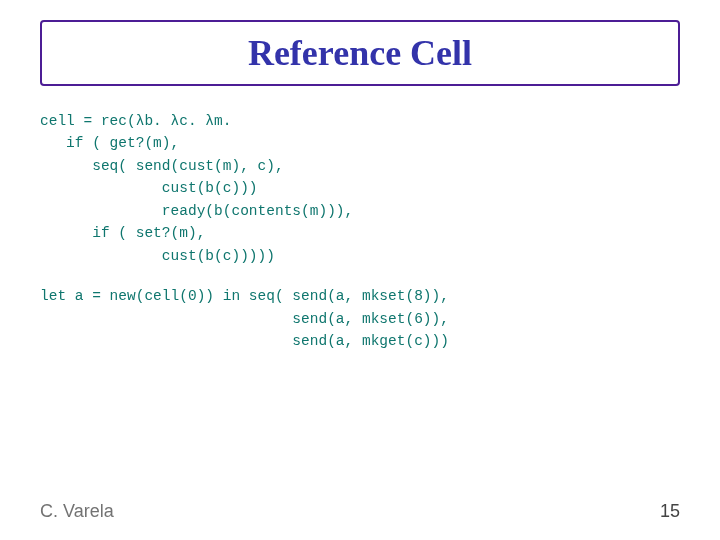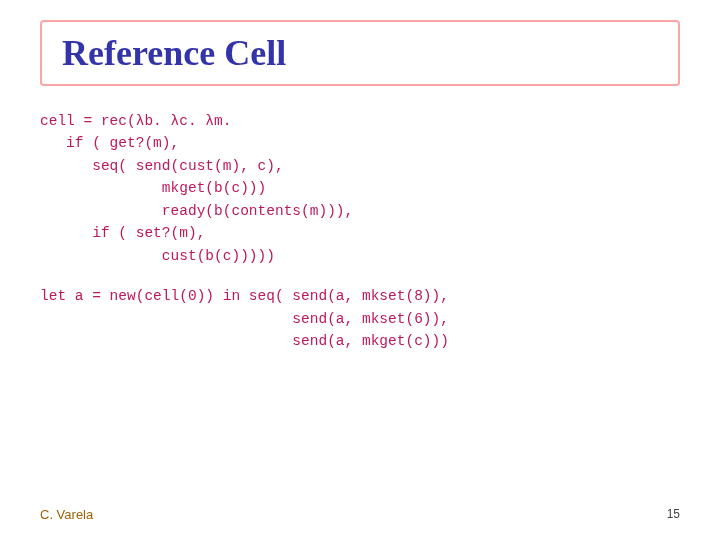--- a/index.html
+++ b/index.html
@@ -25,9 +25,9 @@
     }
 
     .title-box {
-      border: 2px solid #fca5a5;
+      border: 2px solid #4c1d95;
       border-radius: 4px;
-      text-align: left;
+      text-align: center;
       padding: 10px 20px;
       margin-bottom: 24px;
     }

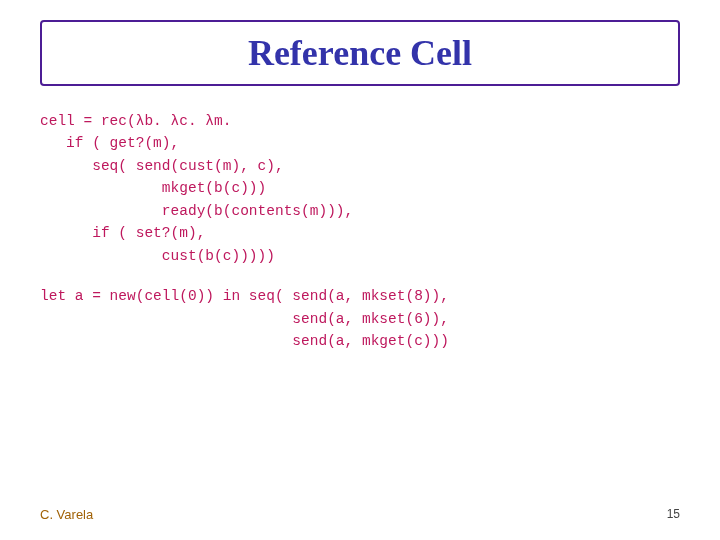--- a/index.html
+++ b/index.html
@@ -42,7 +42,7 @@
     .code-block {
       font-family: 'Courier New', Courier, monospace;
       font-size: 14.5px;
-      color: #be185d;
+      color: #0f766e;
       line-height: 1.55;
       margin-bottom: 18px;
     }

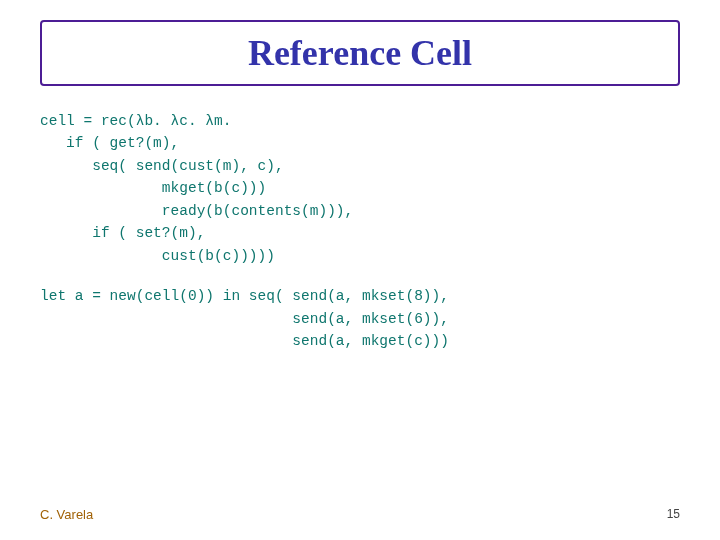--- a/index.html
+++ b/index.html
@@ -92,7 +92,7 @@
     <span class="line">cell = rec(λb. λc. λm.</span>
     <span class="line">   if ( get?(m),</span>
     <span class="line">      seq( send(cust(m), c),</span>
-    <span class="line">              mkget(b(c)))</span>
+    <span class="line">              cust(b(c)))</span>
     <span class="line">              ready(b(contents(m))),</span>
     <span class="line">      if ( set?(m),</span>
     <span class="line">              cust(b(c)))))</span>

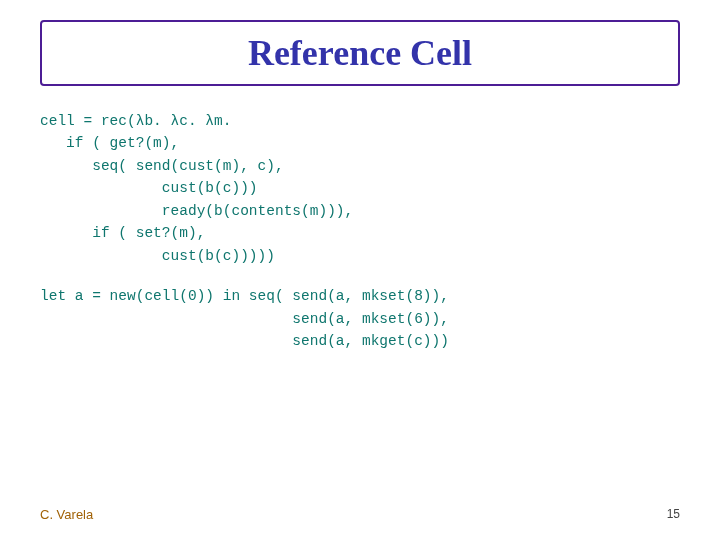--- a/index.html
+++ b/index.html
@@ -70,8 +70,8 @@
     }
 
     .footer-left {
-      font-size: 13px;
-      color: #a16207;
+      font-size: 18px;
+      color: #737373;
     }
 
     .footer-right {

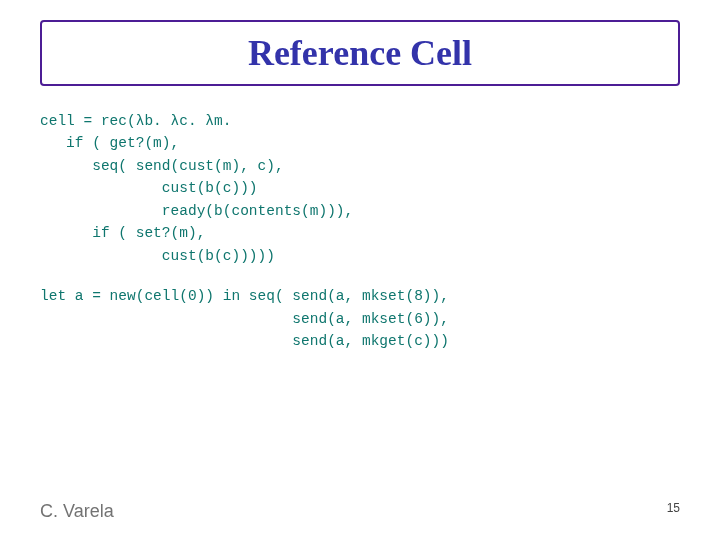--- a/index.html
+++ b/index.html
@@ -75,7 +75,7 @@
     }
 
     .footer-right {
-      font-size: 12px;
+      font-size: 18px;
       color: #444444;
     }
   </style>

